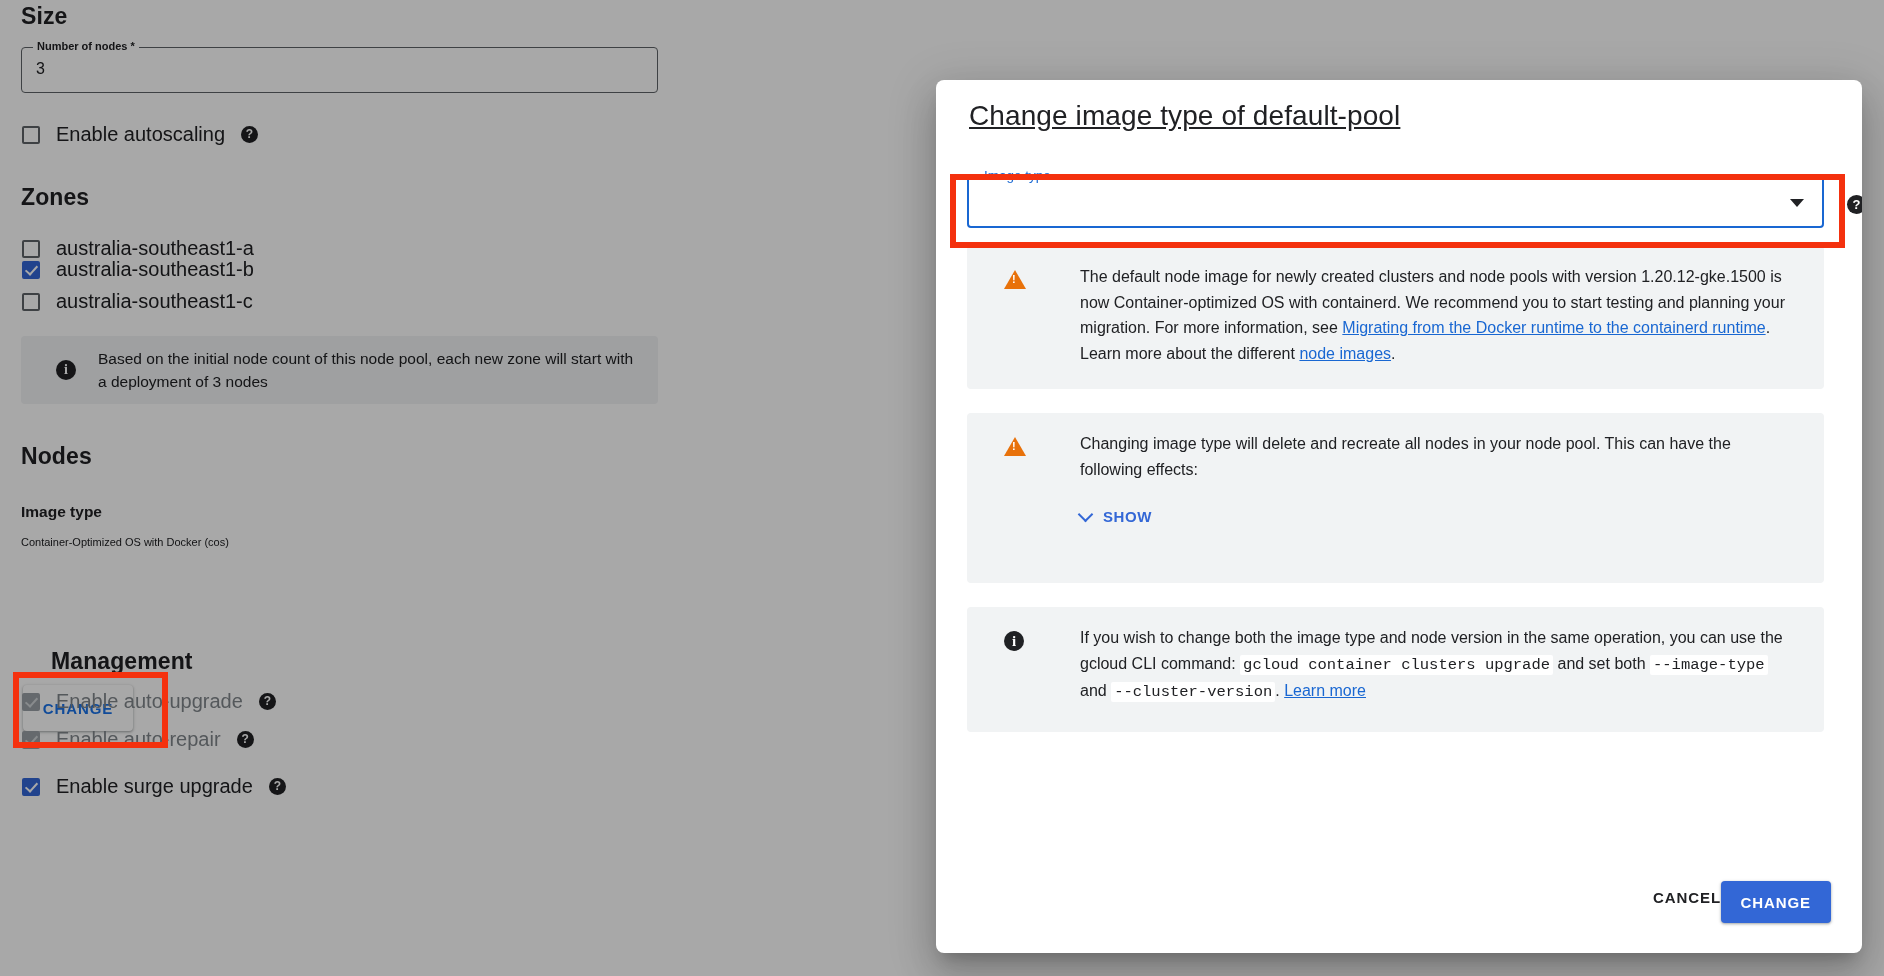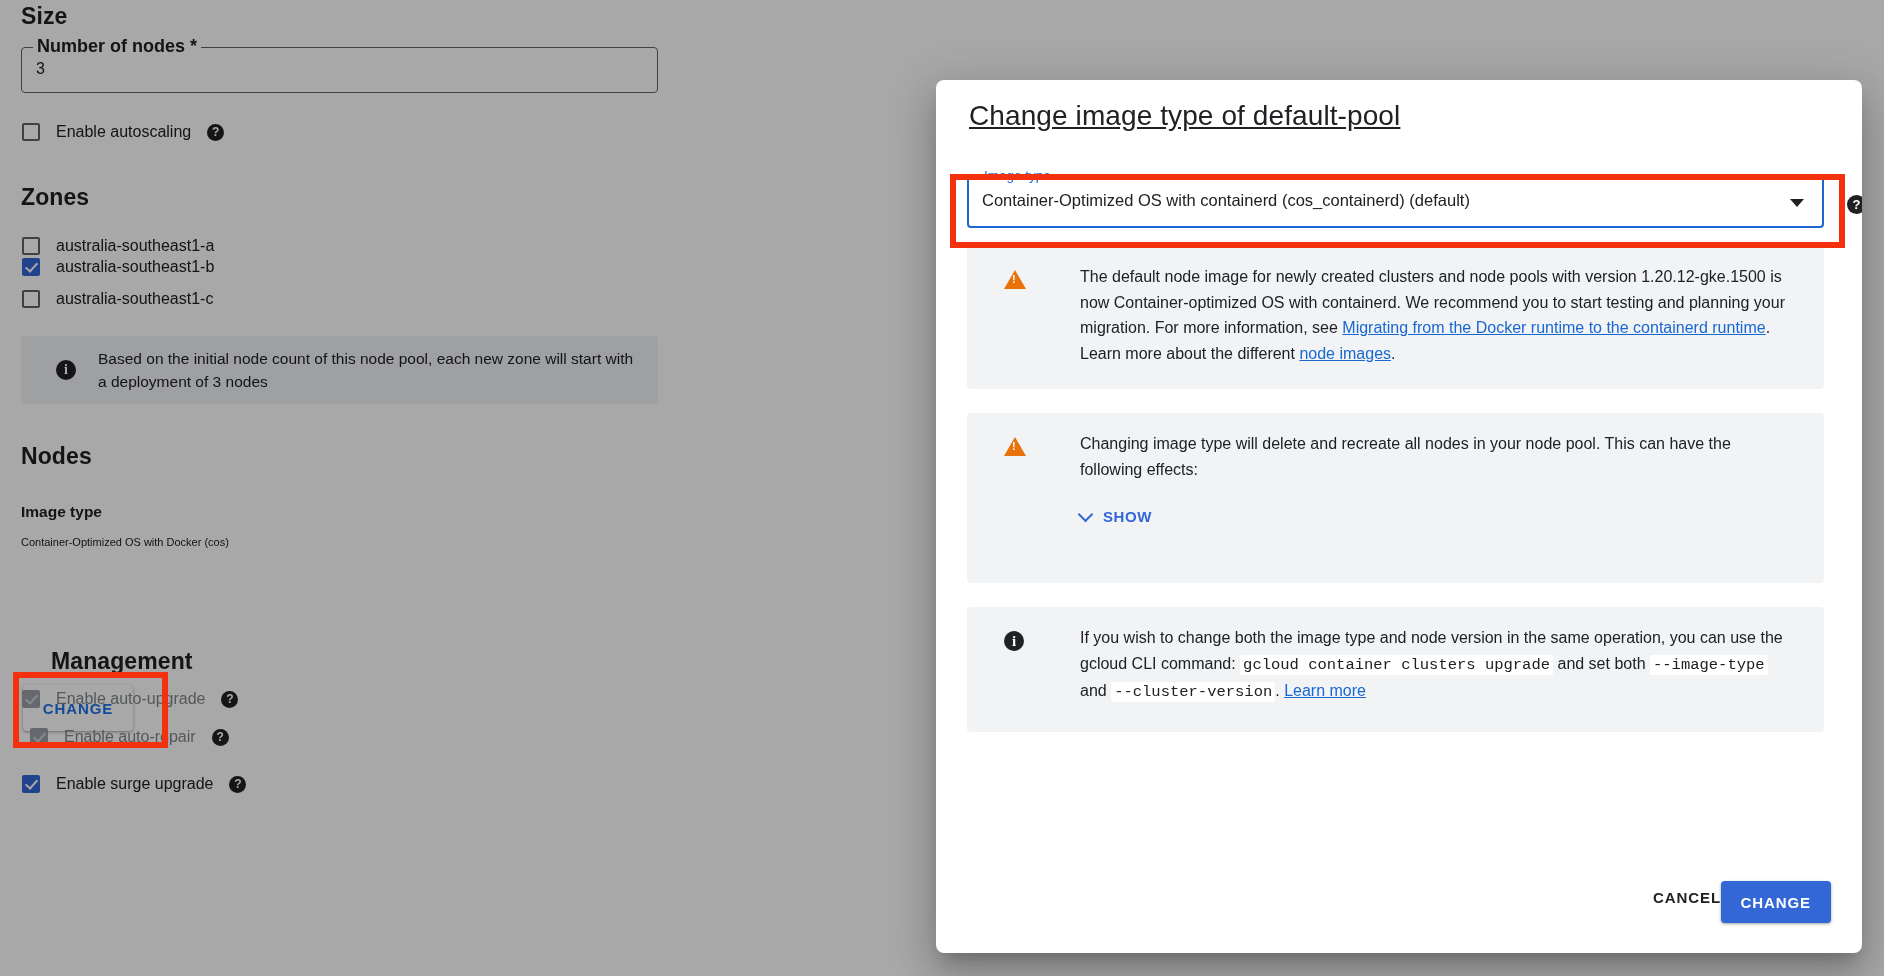--- a/index.html
+++ b/index.html
@@ -69,7 +69,7 @@
     left: 11px;
     background: #ffffff;
     padding: 0 4px;
-    font-size: 18px;
+    font-size: 11px;
     color: #202124;
     line-height: 15px;
     font-weight: 600;

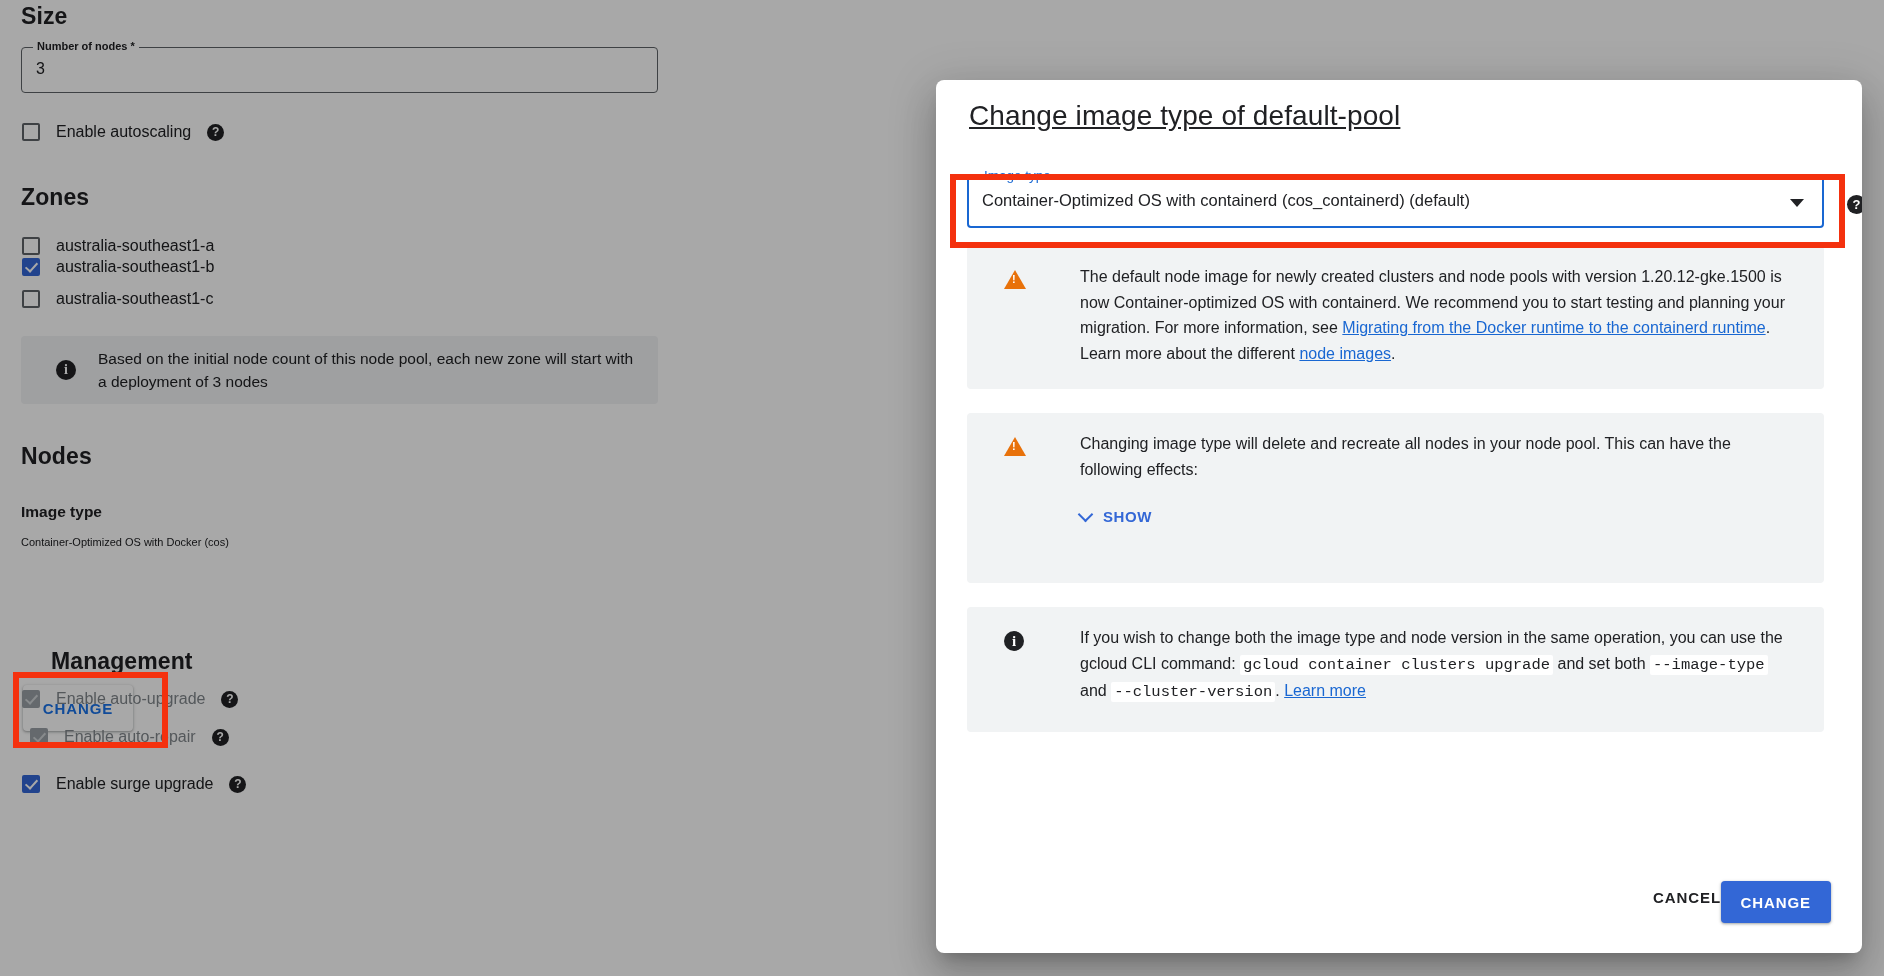--- a/index.html
+++ b/index.html
@@ -130,7 +130,7 @@
   }
   .cblabel {
     margin-left: 16px;
-    font-size: 16px;
+    font-size: 20px;
     color: #202124;
     white-space: nowrap;
   }

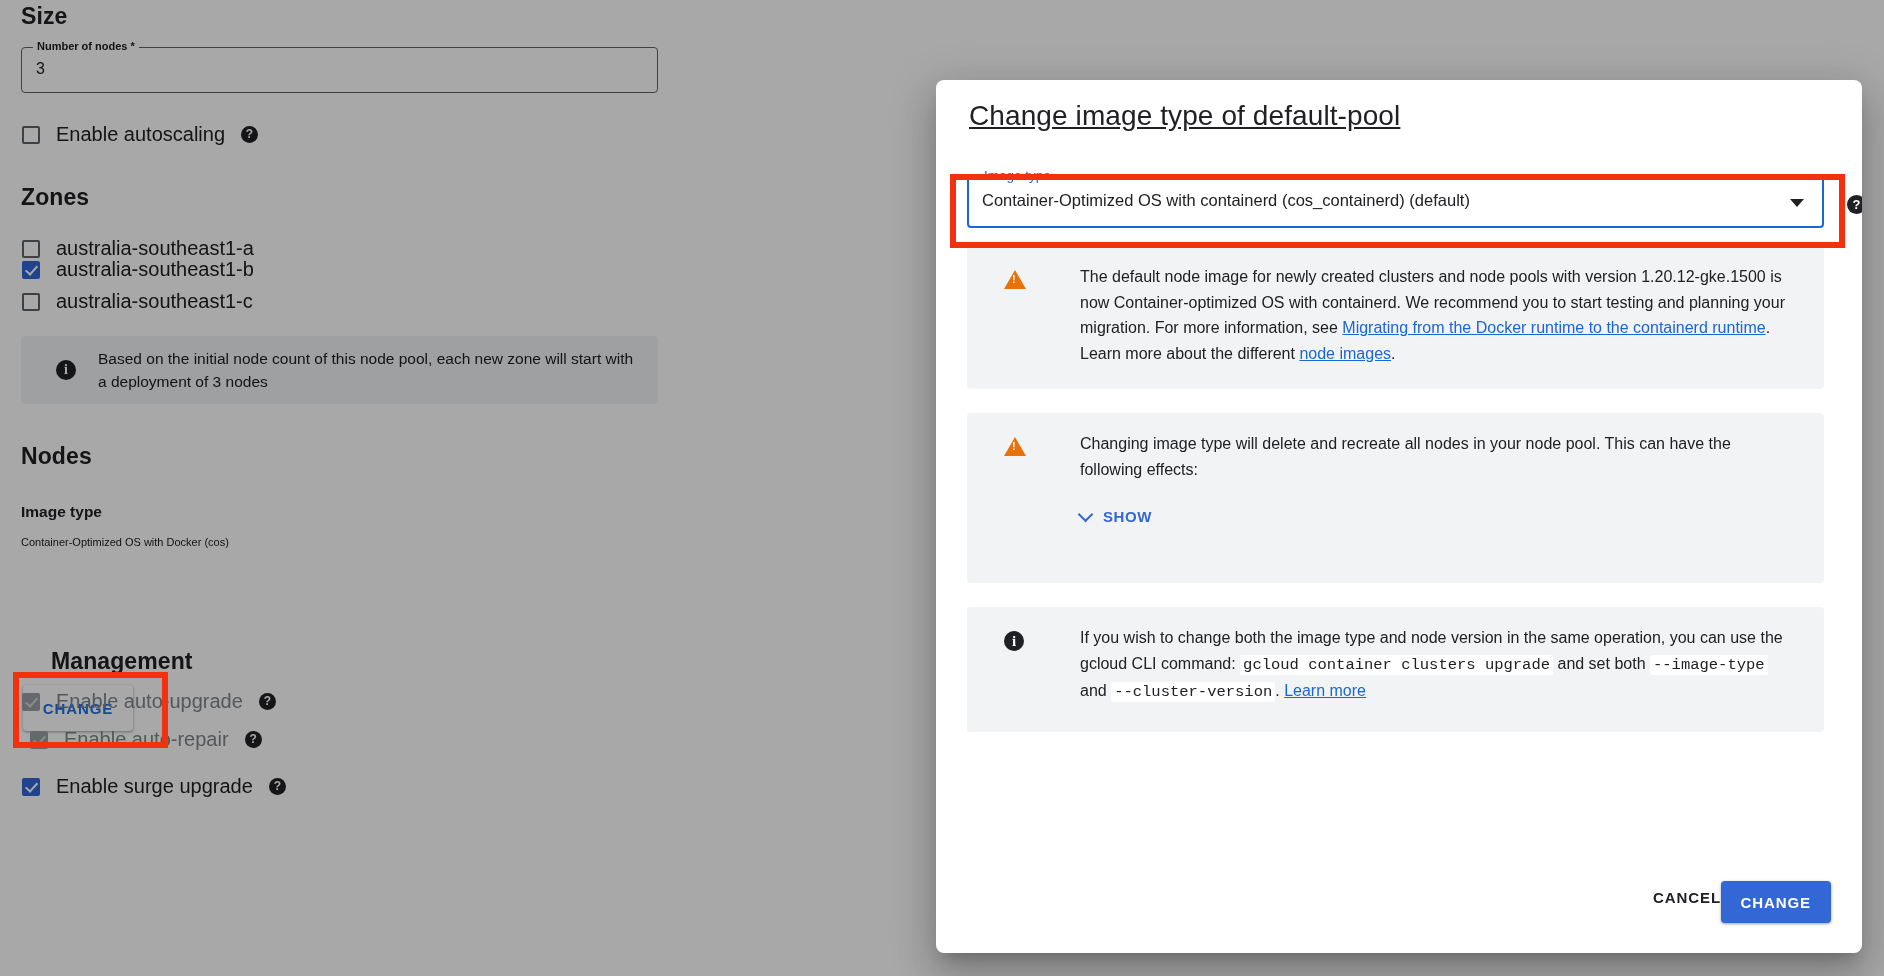--- a/index.html
+++ b/index.html
@@ -490,7 +490,6 @@
 
     <div id="select-wrap">
       <span class="legend">Image type</span>
-      <span id="select-value">Container-Optimized OS with containerd (cos_containerd) (default)</span>
       <span id="select-arrow"></span>
       <span id="select-help">?</span>
     </div>

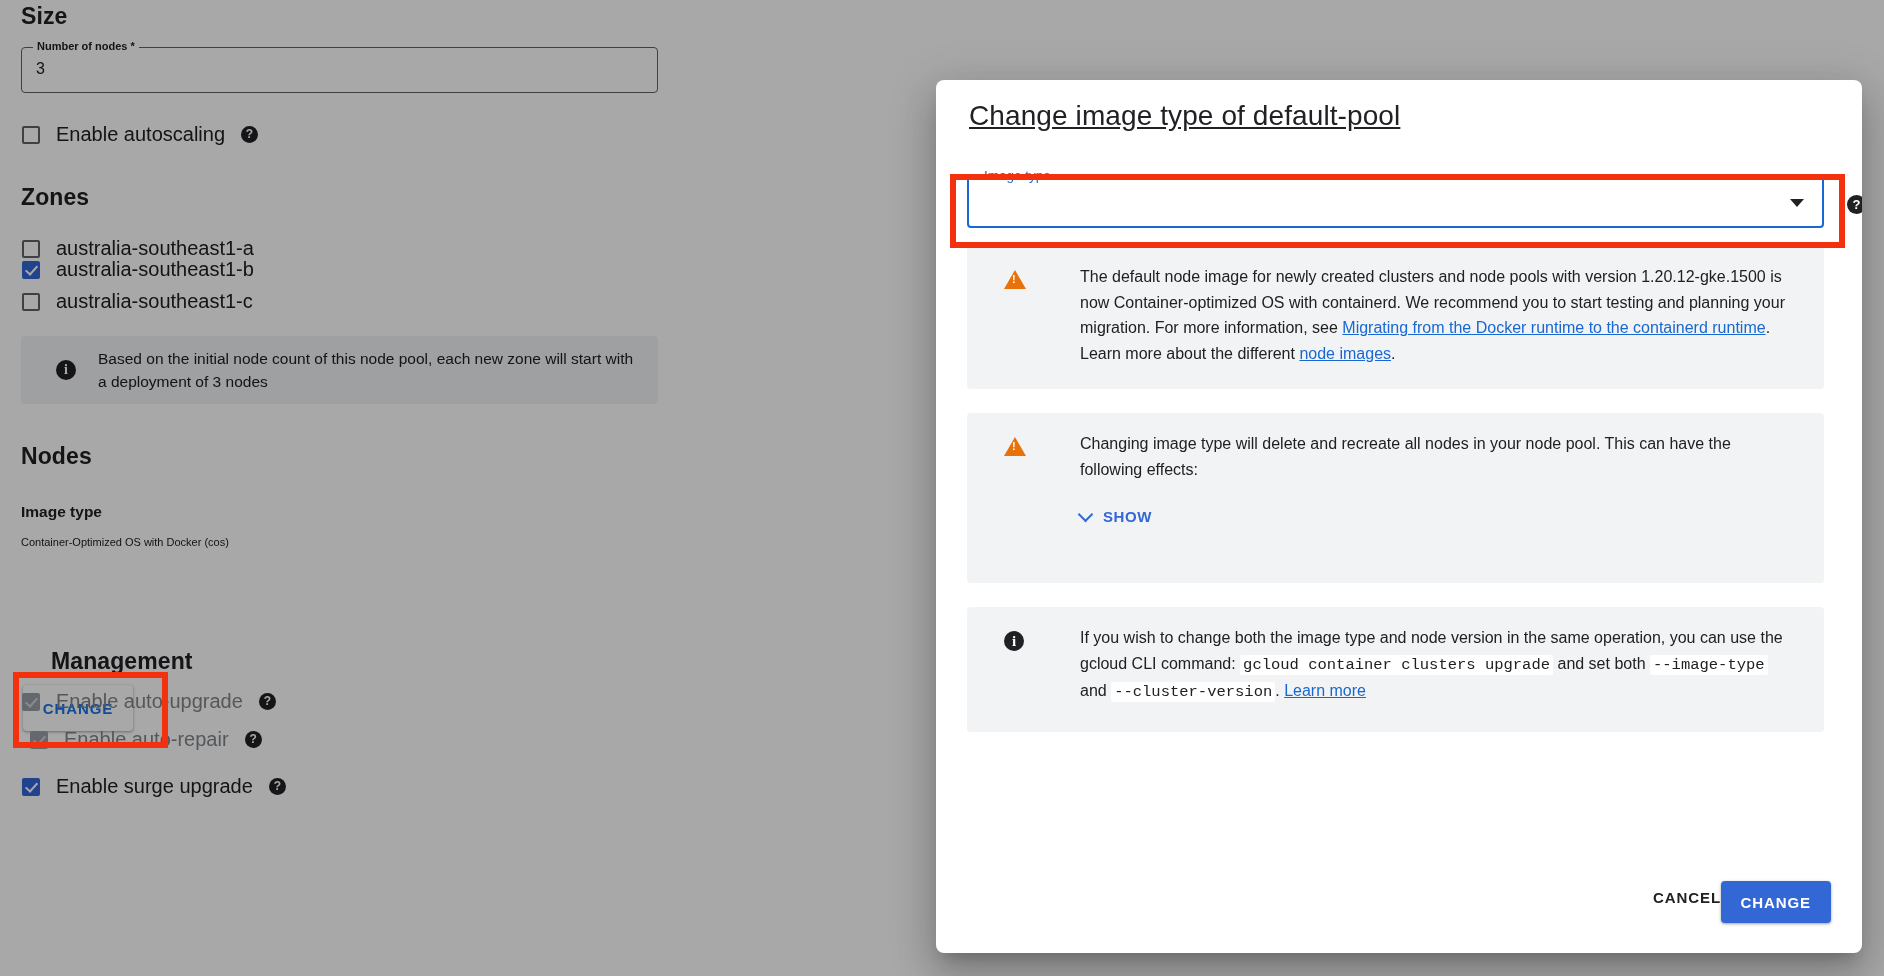--- a/index.html
+++ b/index.html
@@ -466,7 +466,7 @@
       <span class="cblabel muted">Enable auto-upgrade</span>
       <span class="help-icon">?</span>
     </div>
-    <div class="cbrow" style="left:22px;top:728px;margin-left:8px;">
+    <div class="cbrow" style="left:22px;top:728px;">
       <span class="cbox disabled-checked"></span>
       <span class="cblabel muted">Enable auto-repair</span>
       <span class="help-icon">?</span>

